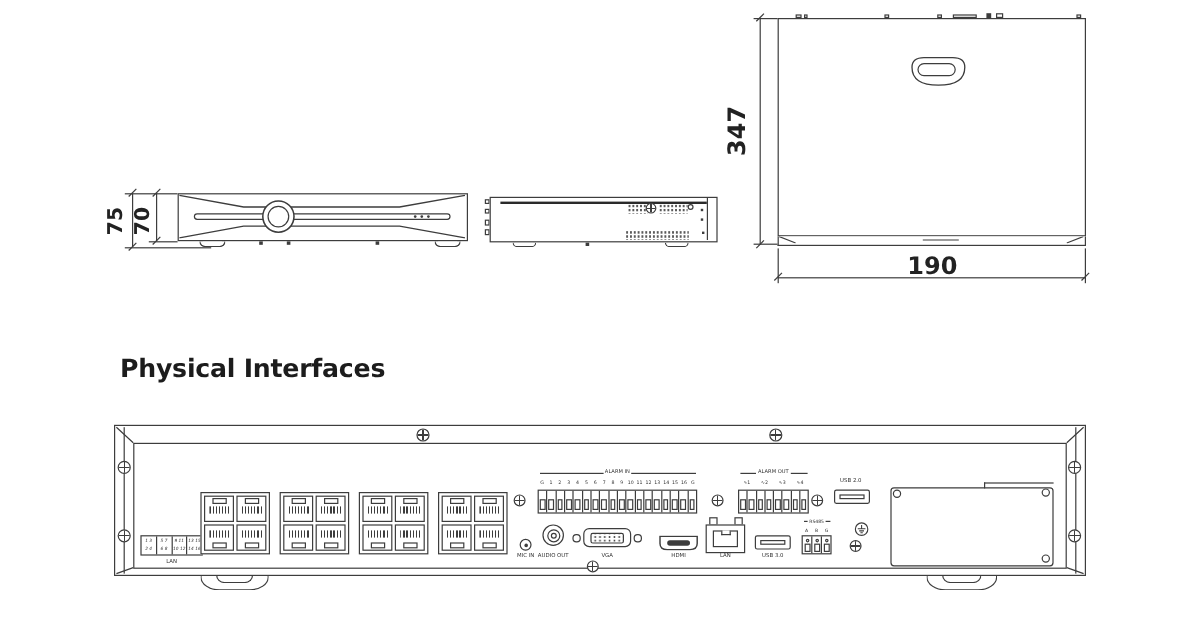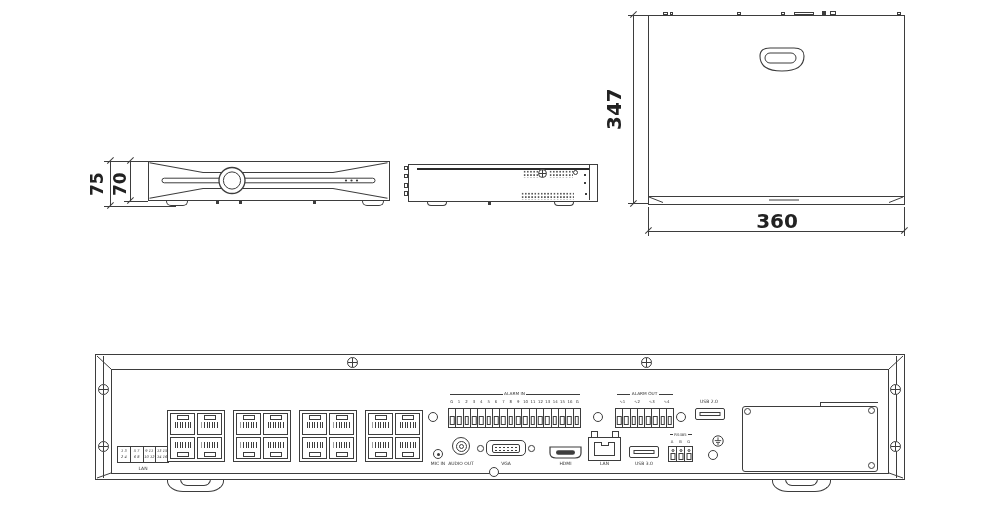--- a/index.html
+++ b/index.html
@@ -165,7 +165,7 @@
     <div class="hl" style="left:648px;top:231px;width:257px"></div>
     <div class="tick" style="left:644px;top:230px"></div>
     <div class="tick" style="left:900px;top:230px"></div>
-    <div class="a dim" style="left:738px;top:209px;width:78px;text-align:center;font-size:20px">360</div>
+    <div class="a dim" style="left:738px;top:209px;width:78px;text-align:center;font-size:20px">190</div>
   </div>
 
 

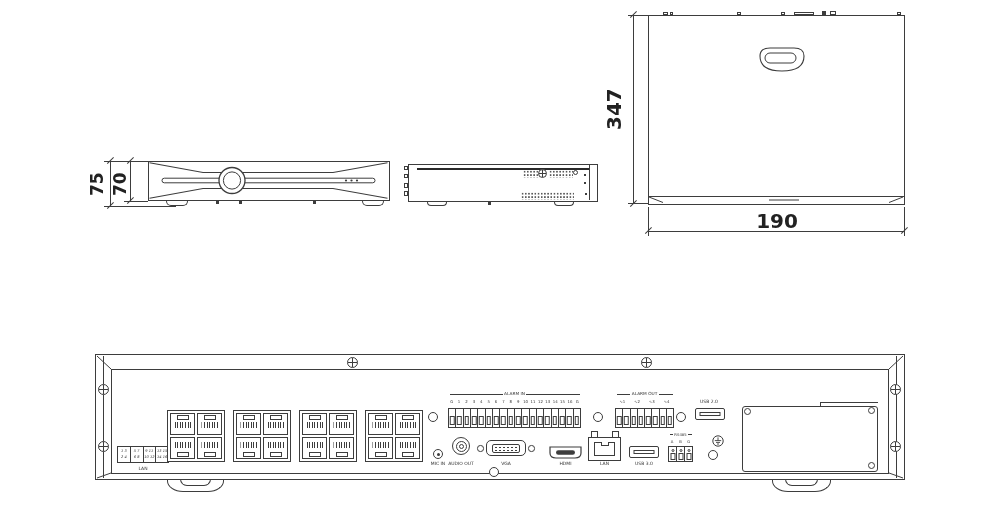--- a/index.html
+++ b/index.html
@@ -168,6 +168,7 @@
     <div class="a dim" style="left:738px;top:209px;width:78px;text-align:center;font-size:20px">190</div>
   </div>
 
+  <div class="heading" style="left:100px;top:295px">Physical Interfaces</div>
 
   <div class="layer">
     <div class="bigfoot" style="left:167px;top:479px;width:57px;height:13px">

